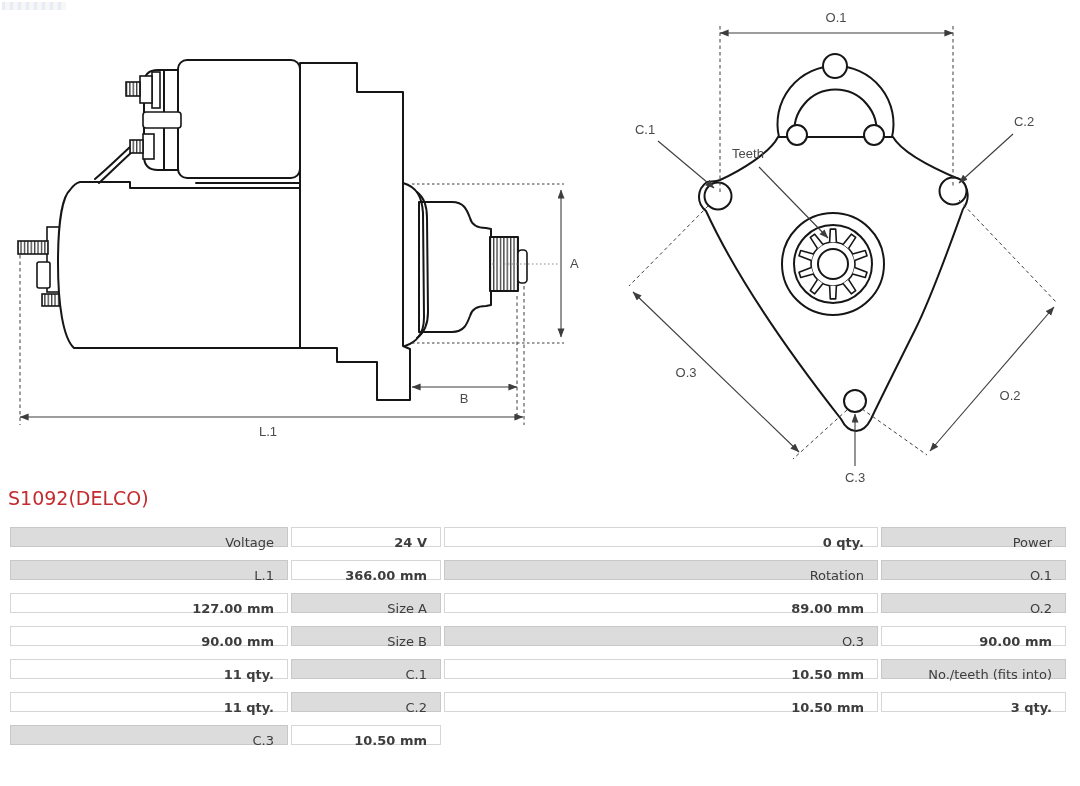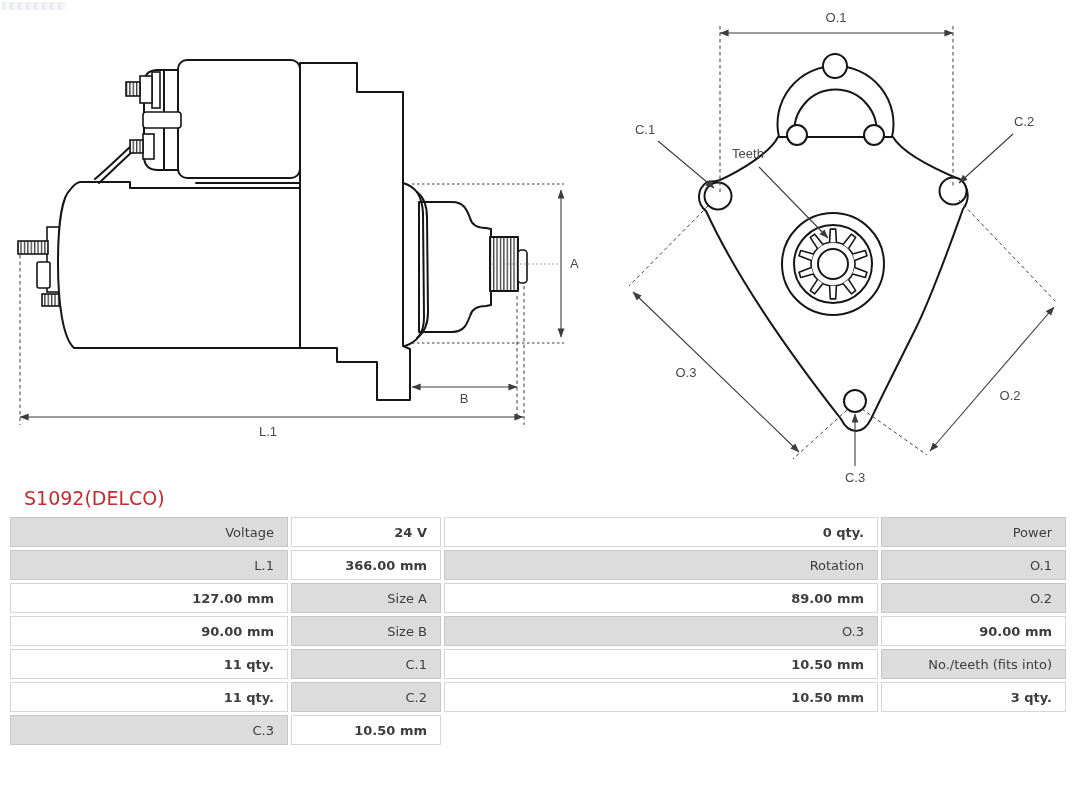--- a/index.html
+++ b/index.html
@@ -18,7 +18,7 @@
   .ctr{fill:none;stroke:#8a8a8a;stroke-width:1;stroke-dasharray:1.5,2.5;}
   .tooth{fill:#fff;stroke:#161616;stroke-width:1.6;stroke-linejoin:round;}
   .dlabel{font:13px "Liberation Sans",sans-serif;fill:#4a4a4a;}
-  #title{position:absolute;left:24px;top:487px;font-size:19px;color:#c32b2f;}
+  #title{position:absolute;left:8px;top:487px;font-size:19px;color:#c32b2f;}
   #spec{position:absolute;left:10px;top:517px;display:grid;
         grid-template-columns:278px 150px 434px 185px;grid-auto-rows:30px;gap:3px;}
   .cell{font-size:13px;color:#3d3d3d;line-height:29px;text-align:right;padding-right:13px;

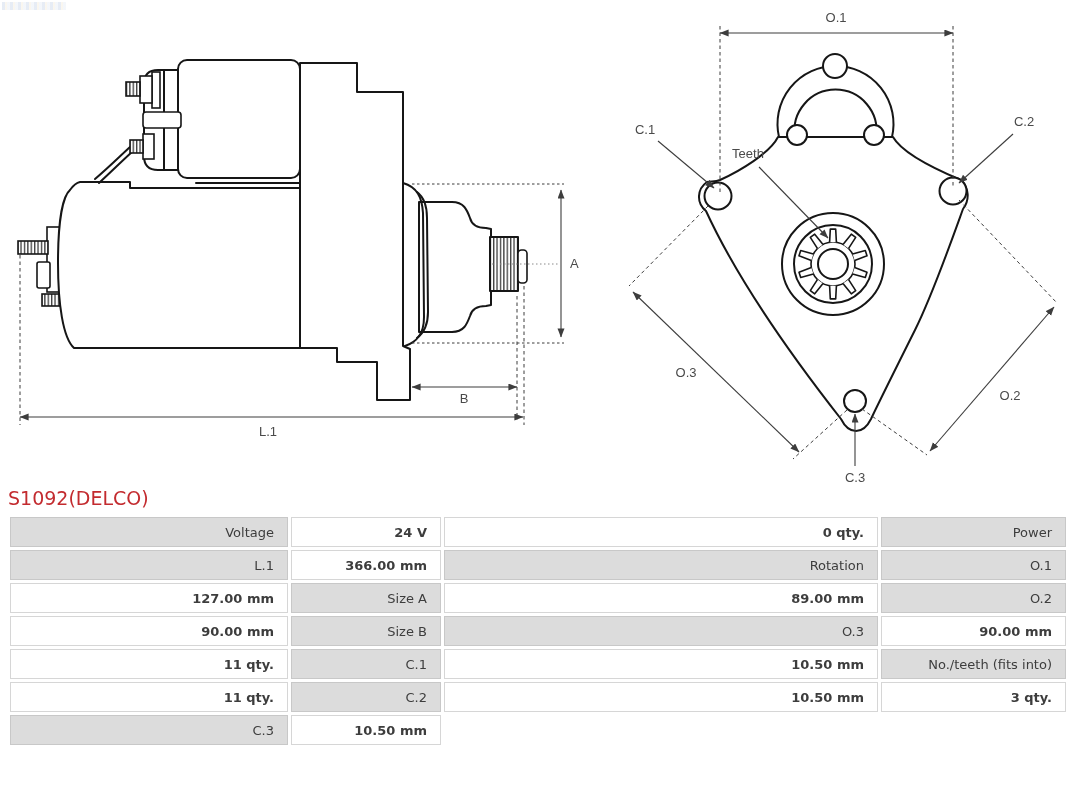--- a/index.html
+++ b/index.html
@@ -22,7 +22,7 @@
   #spec{position:absolute;left:10px;top:517px;display:grid;
         grid-template-columns:278px 150px 434px 185px;grid-auto-rows:30px;gap:3px;}
   .cell{font-size:13px;color:#3d3d3d;line-height:29px;text-align:right;padding-right:13px;
-        box-sizing:border-box;}
+        box-sizing:border-box;margin-top:10px;}
   .lab{background:#dcdcdc;border:1px solid #c8c8c8;}
   .val{background:#ffffff;border:1px solid #d6d6d6;font-weight:bold;}
 </style>

